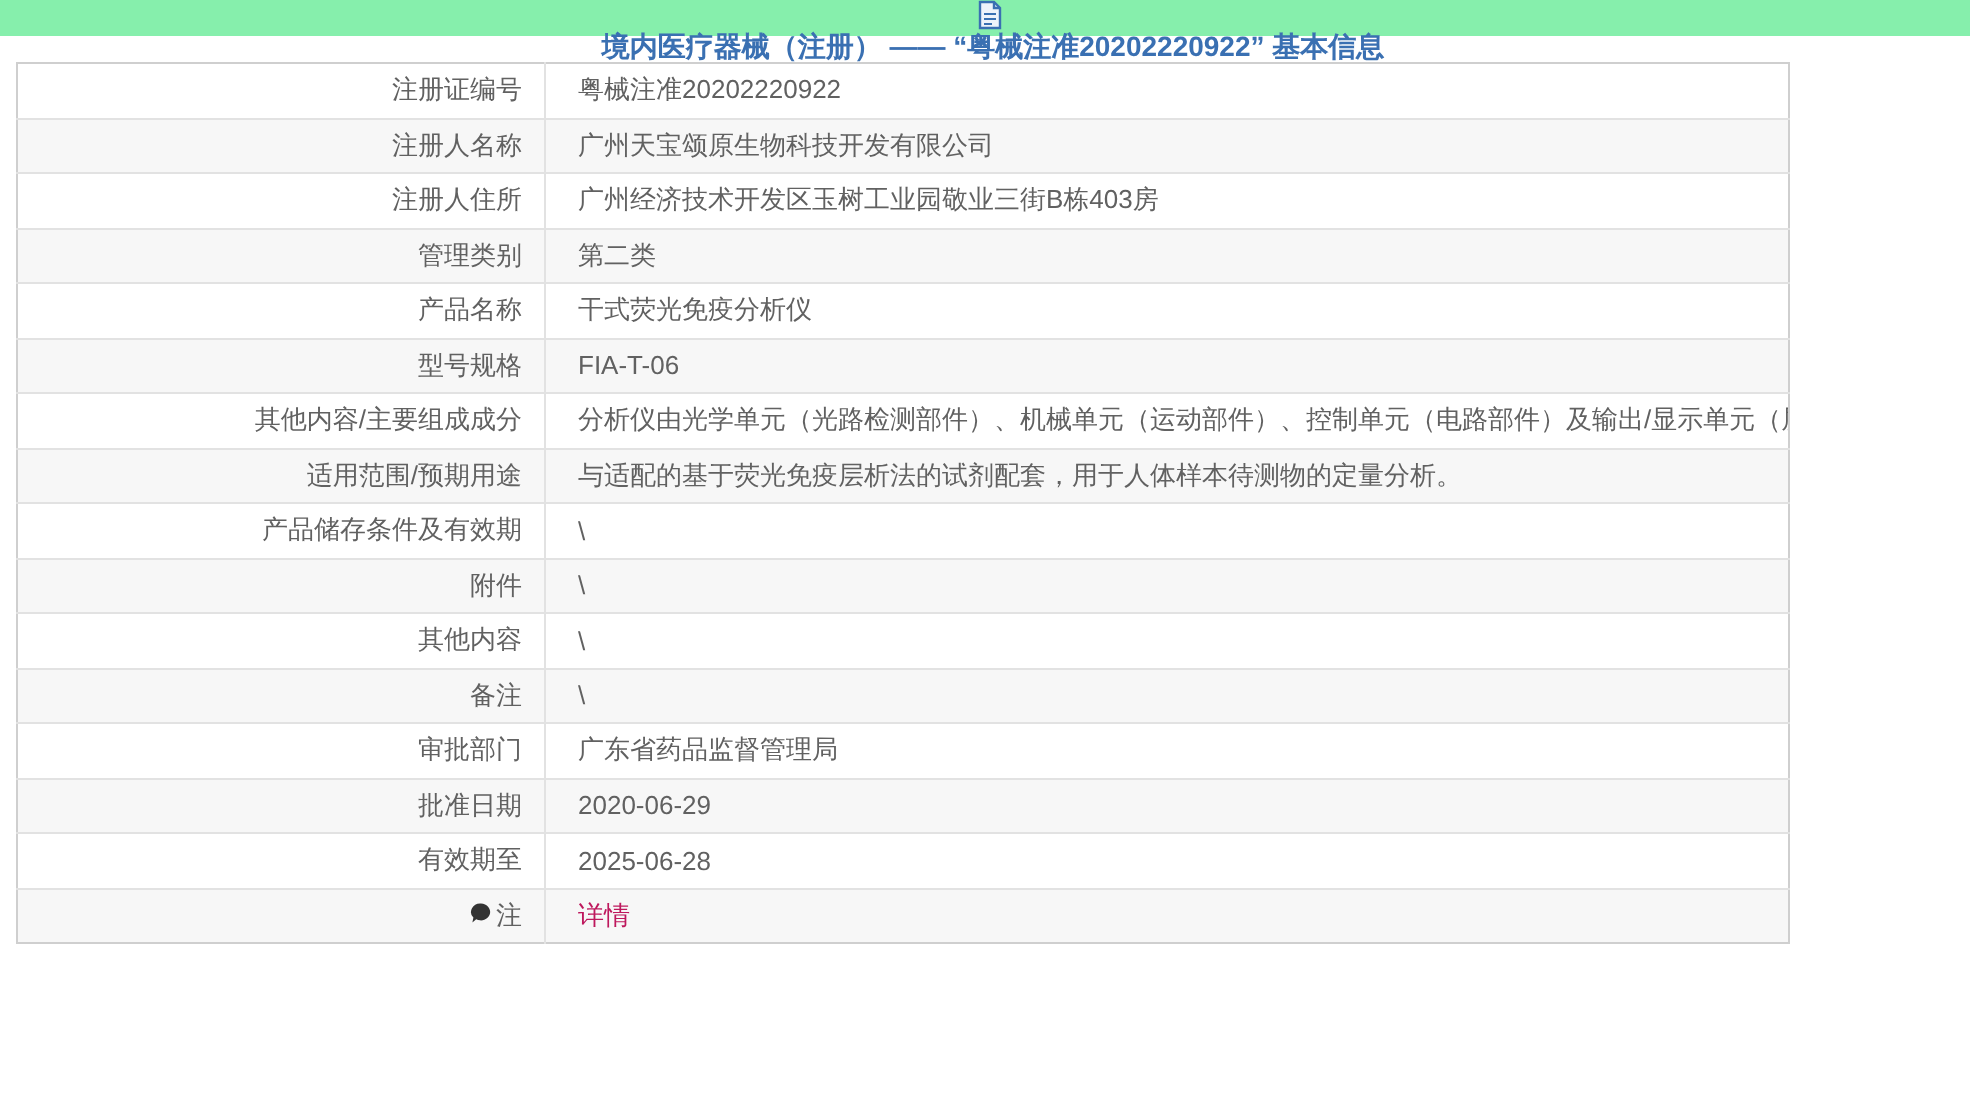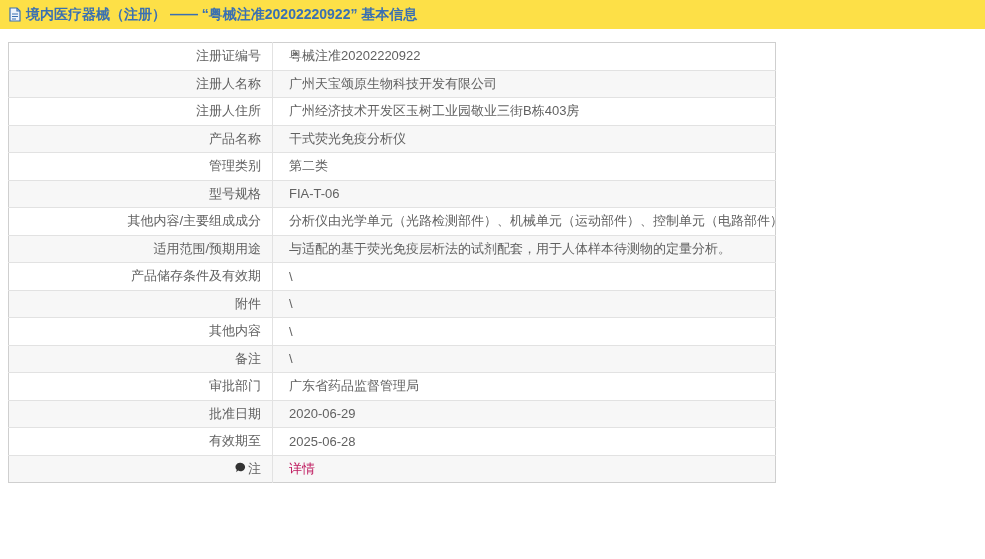--- a/index.html
+++ b/index.html
@@ -11,10 +11,11 @@
   }
   
   .header-bar {
-    width: 985px; height: 29px;
-    background: #fde047;
+    width: 985px; height: 18px;
+    background: #86efac;
     display: flex; align-items: center;
     padding-left: 8px;
+    flex-direction: column;
   }
   .header-bar .doc-icon { flex: 0 0 auto; margin-right: 4px; display: inline-flex; }
   .header-title {

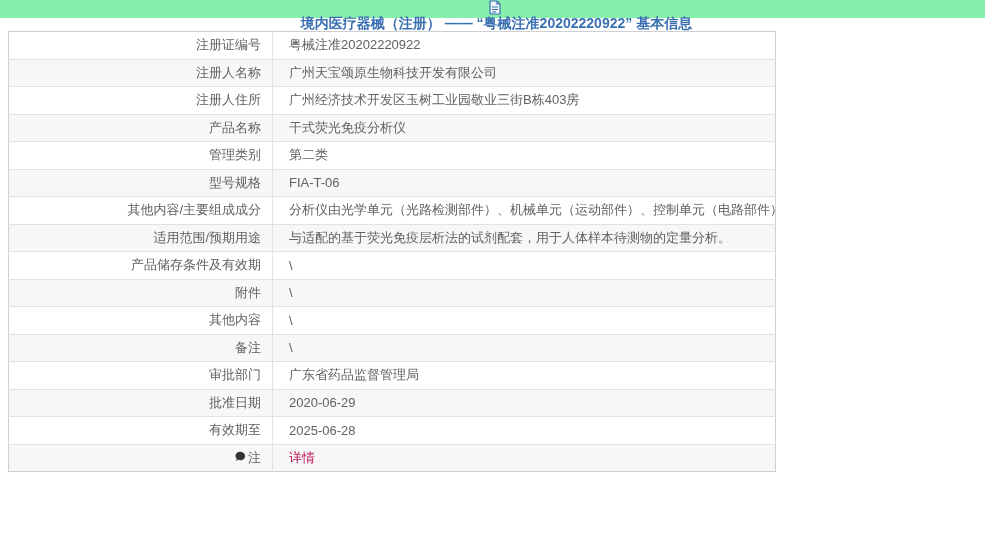--- a/index.html
+++ b/index.html
@@ -26,7 +26,7 @@
   
   table.info-table {
     margin: 13px 0 0 8px;
-    width: 768px;
+    width: 887px;
     border-collapse: collapse;
     border: 1px solid #cfcfcf;
     table-layout: fixed;

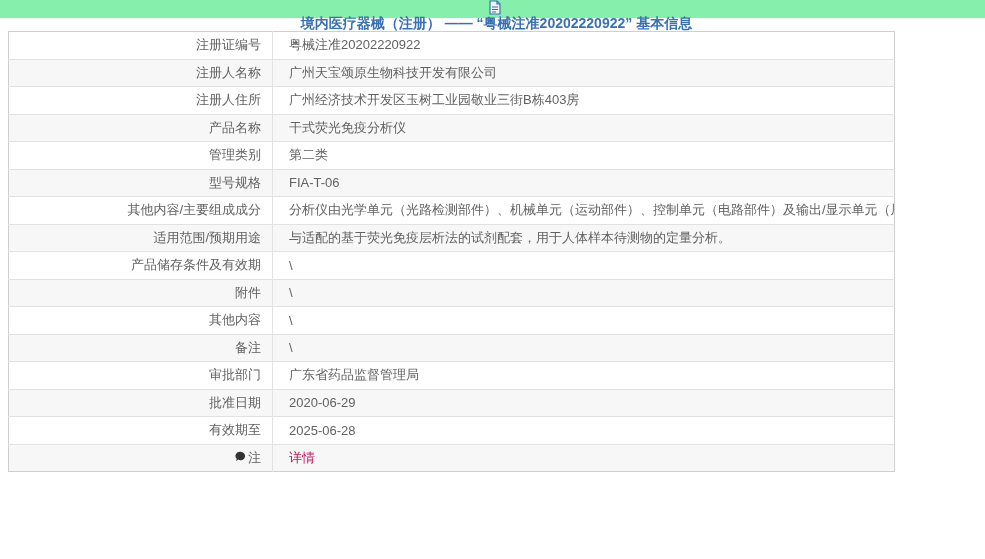--- a/index.html
+++ b/index.html
@@ -83,12 +83,12 @@
         <td class="value-cell">广州经济技术开发区玉树工业园敬业三街B栋403房</td>
       </tr>
       <tr class="row">
+        <td class="label-cell">管理类别</td>
+        <td class="value-cell">第二类</td>
+      </tr>
+      <tr class="row">
         <td class="label-cell">产品名称</td>
         <td class="value-cell">干式荧光免疫分析仪</td>
-      </tr>
-      <tr class="row">
-        <td class="label-cell">管理类别</td>
-        <td class="value-cell">第二类</td>
       </tr>
       <tr class="row">
         <td class="label-cell">型号规格</td>

